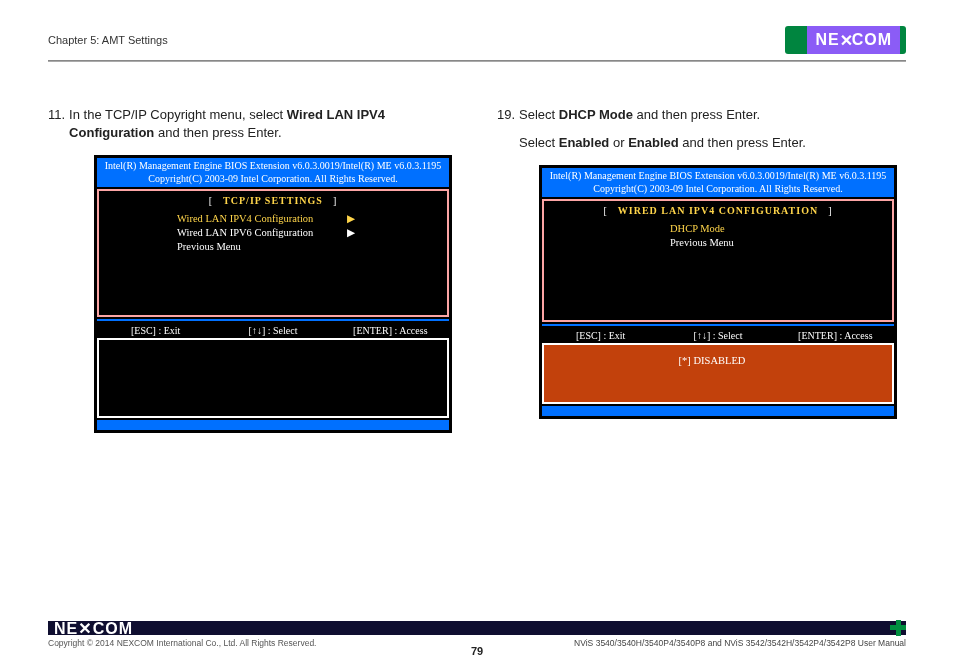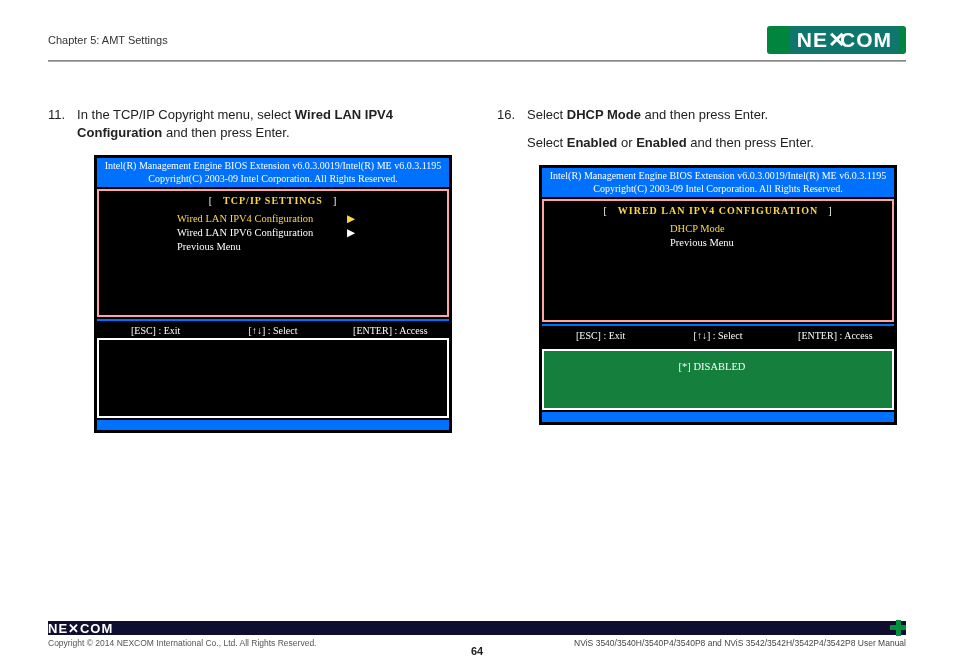--- a/index.html
+++ b/index.html
@@ -31,10 +31,10 @@
     background: #00853f; width: 22px;
   }
   .logo-big .mid {
-    background: #0f766e; color: #fff;
+    background: #8b5cf6; color: #fff;
     font-weight: bold; letter-spacing: 1px;
     padding: 0 8px; display: flex; align-items: center;
-    font-family: Arial, sans-serif; font-size: 21px;
+    font-family: Arial, sans-serif; font-size: 16px;
   }
   .logo-big .right { background: #00853f; width: 6px; }
   .xmark { position:relative; display:inline-block; width:12px; text-align:center;}

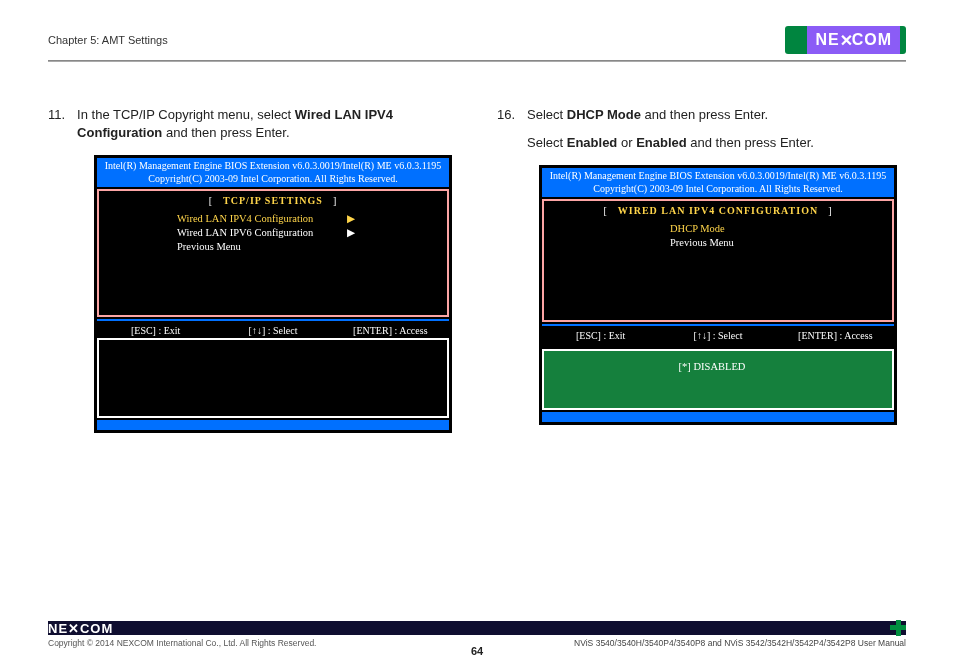--- a/index.html
+++ b/index.html
@@ -51,7 +51,7 @@
     gap: 32px;
   }
   .col { flex: 1 1 50%; }
-  .step { display: flex; gap: 12px; font-size: 13px; line-height: 1.35; }
+  .step { display: flex; gap: 4px; font-size: 13px; line-height: 1.35; }
   .step-num { width: 22px; text-align: right; }
   .step-text b { font-weight: bold; }
 

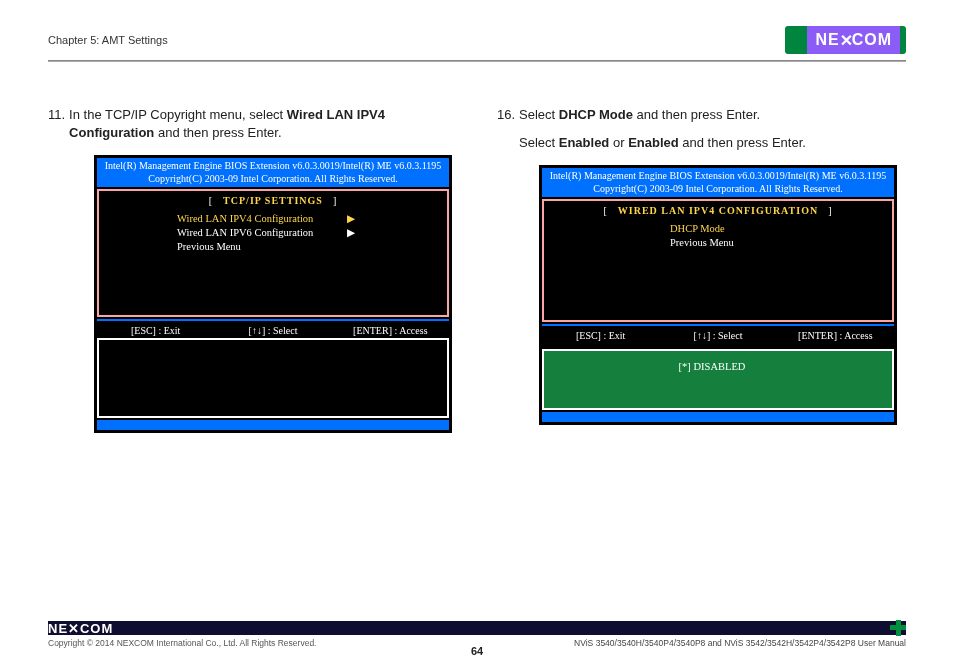--- a/index.html
+++ b/index.html
@@ -230,7 +230,7 @@
 
     <div class="col">
       <div class="step">
-        <div class="step-num">16.</div>
+        <div class="step-num">19.</div>
         <div class="step-text">
           <div>
             <span>Select </span><b>DHCP Mode</b><span> and then press Enter.</span>

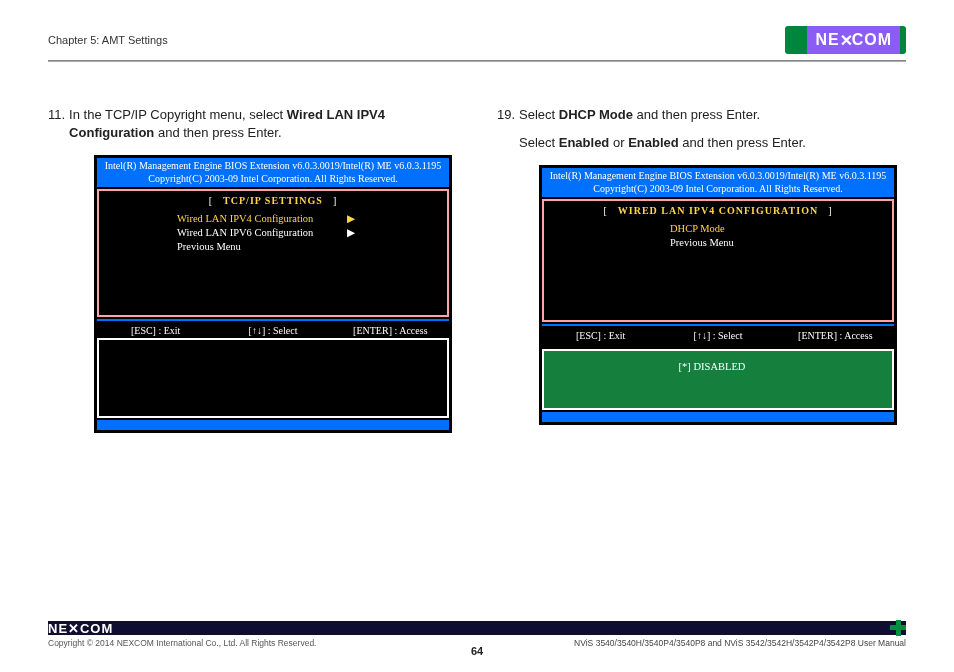--- a/index.html
+++ b/index.html
@@ -117,8 +117,8 @@
     height: 80px;
   }
   .popup-inner {
-    margin-top:8px;
-    background:#15803d;
+    margin-top:2px;
+    background:#c2410c;
     border:2px solid #fff;
     padding: 10px 18px 6px 6px;
     text-align: center;

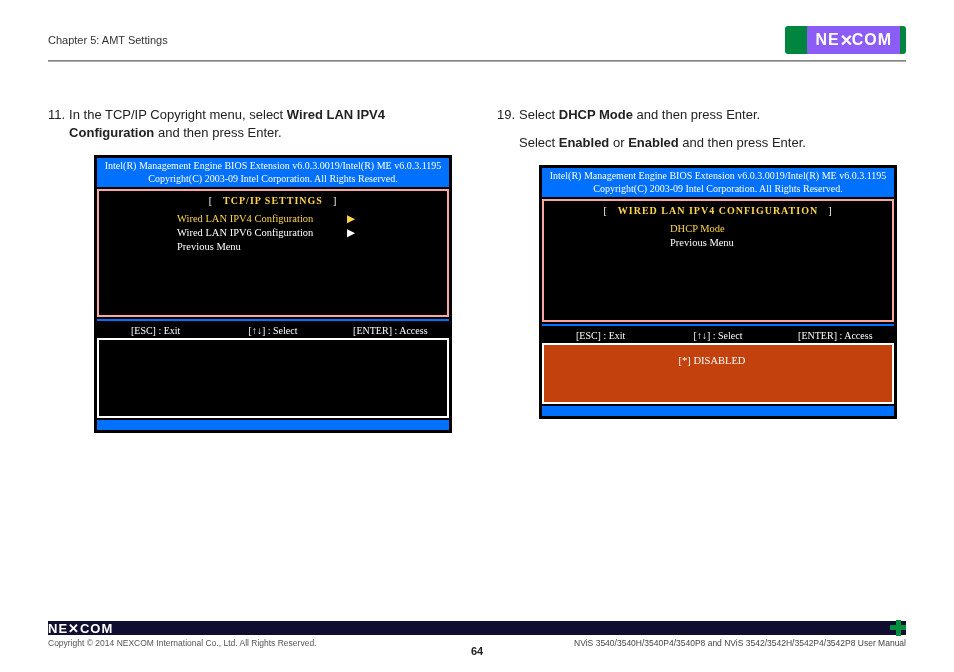--- a/index.html
+++ b/index.html
@@ -145,8 +145,8 @@
     position: relative;
   }
   .footer-logo {
-    color: #fff; font-weight: bold; font-size: 13px;
-    padding-left: 0; letter-spacing: 1px;
+    color: #fff; font-weight: bold; font-size: 16px;
+    padding-left: 6px; letter-spacing: 1px;
     font-family: Arial, sans-serif;
   }
   .footer-plus {

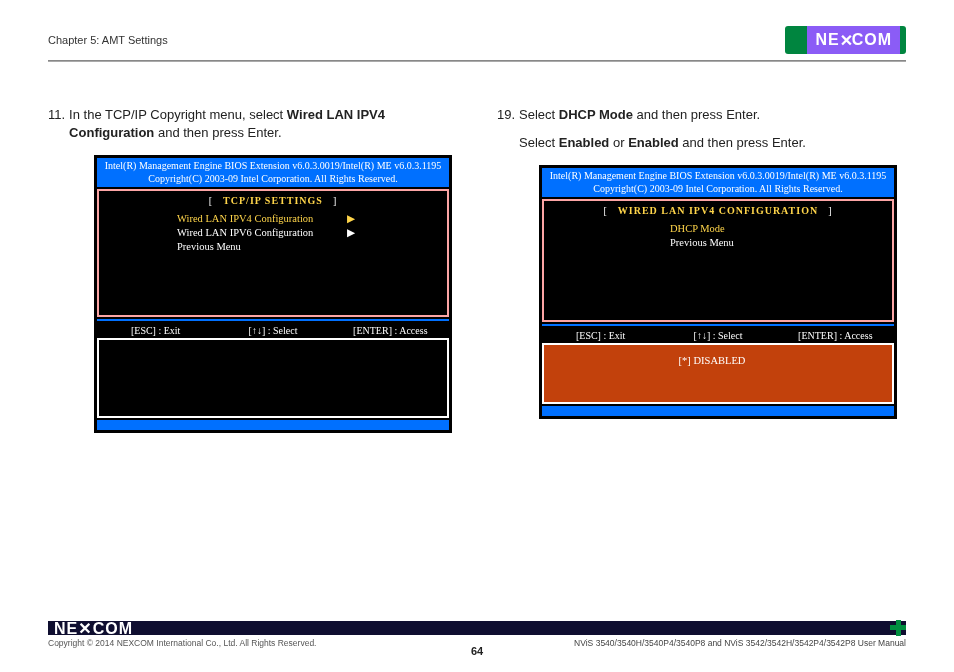--- a/index.html
+++ b/index.html
@@ -283,7 +283,7 @@
     <div>Copyright © 2014 NEXCOM International Co., Ltd. All Rights Reserved.</div>
     <div class="pubname">NViS 3540/3540H/3540P4/3540P8 and NViS 3542/3542H/3542P4/3542P8 User Manual</div>
   </div>
-  <div class="page-num">64</div>
+  <div class="page-num">79</div>
 </div>
 
 </body></html>

